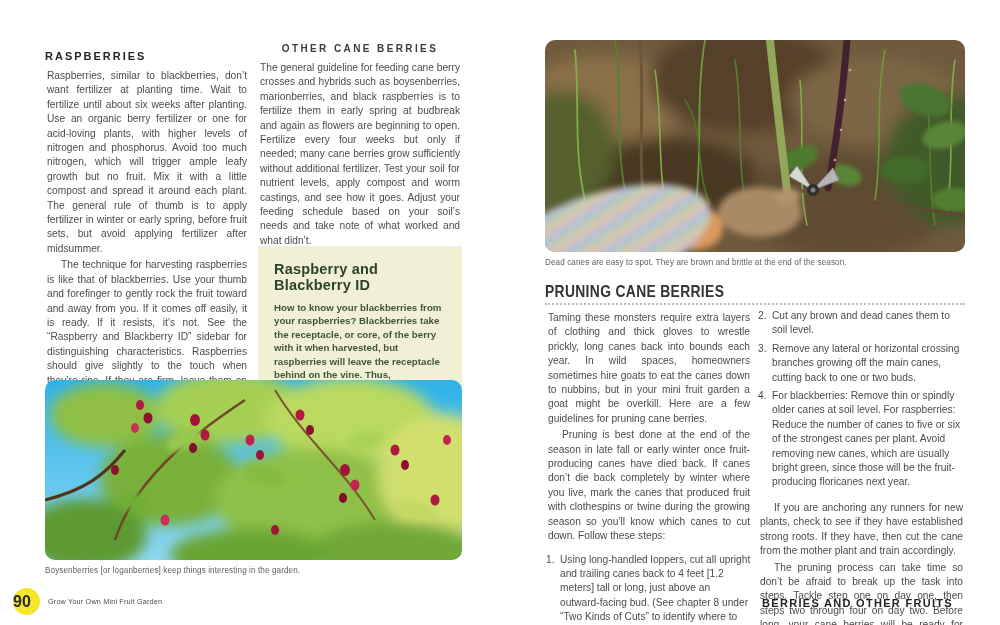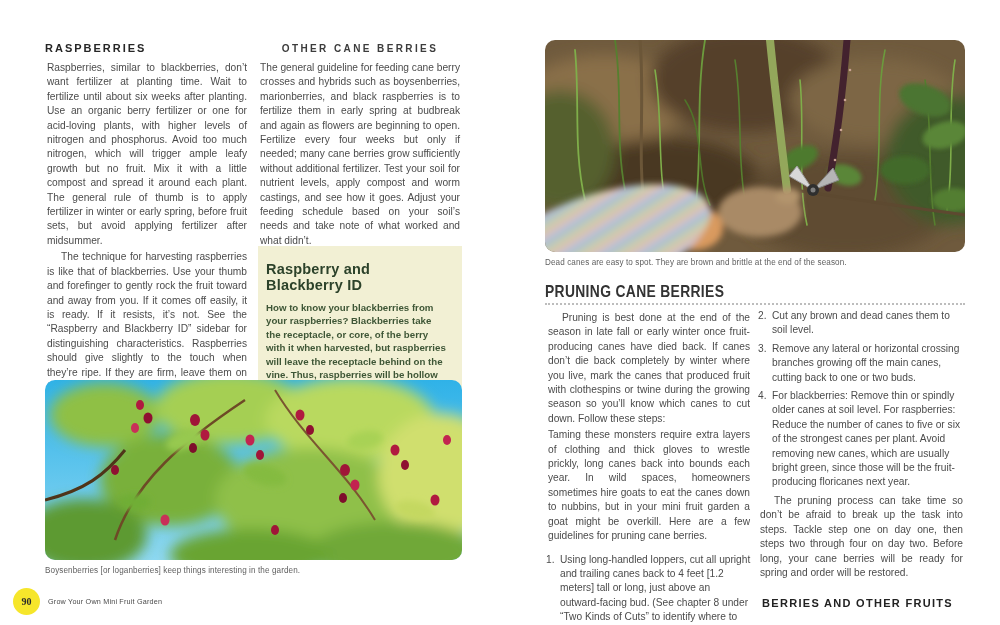--- a/index.html
+++ b/index.html
@@ -10,7 +10,7 @@
   .abs{position:absolute;}
   
   .sec-title{
-    font-size:11px;font-weight:bold;color:#262626;letter-spacing:2px;margin:0 0 7px 0;
+    font-size:11px;font-weight:bold;color:#262626;letter-spacing:2px;margin:8px 0 7px 0;
   }
   .sec-title-sm{
     font-size:10px;font-weight:bold;color:#3c3c3c;letter-spacing:2.4px;margin:0 0 7px 0;text-align:center;

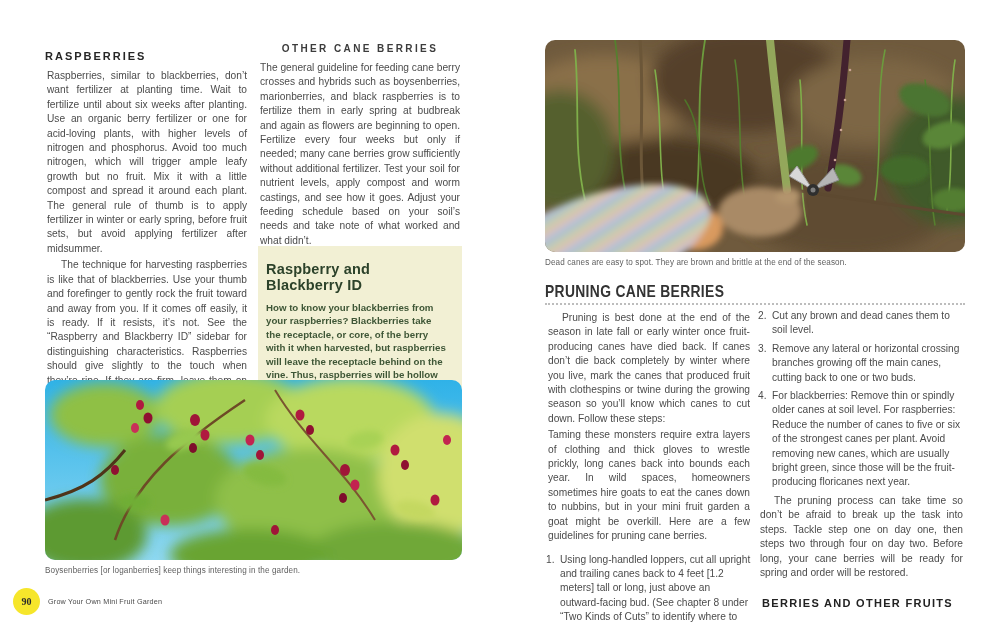--- a/index.html
+++ b/index.html
@@ -21,7 +21,7 @@
   .indent{text-indent:14px;}
   
   .sidebar-box{
-    background:#f2f0d4;padding:15px 16px 14px 8px;box-sizing:border-box;width:204px;
+    background:#f2f0d4;padding:15px 16px 14px 16px;box-sizing:border-box;width:204px;
   }
   .sidebar-box h4{
     margin:0 0 8px 0;font-size:14.5px;font-weight:bold;color:#2c422a;letter-spacing:.2px;

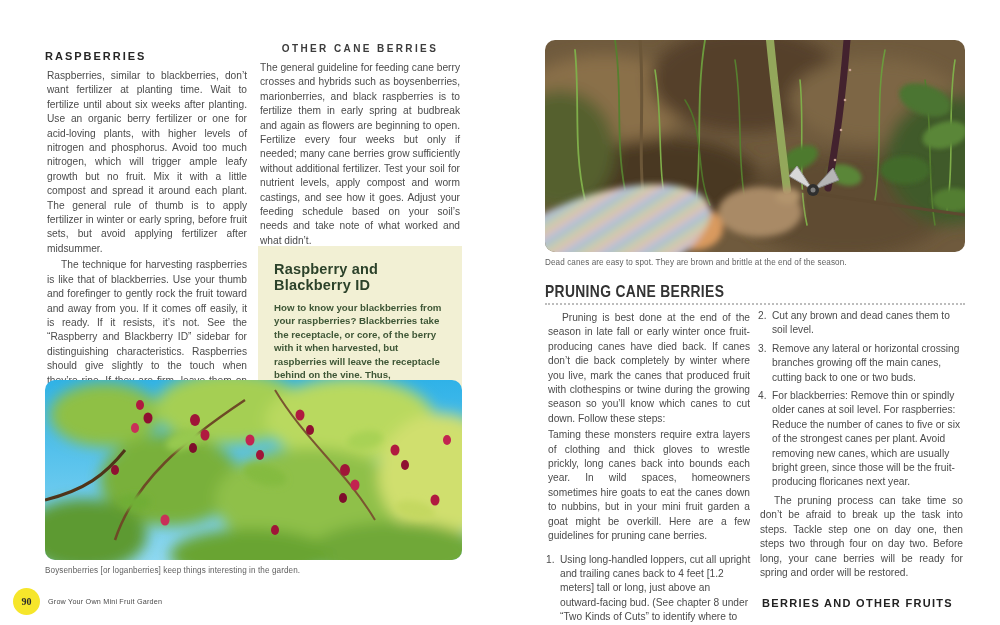--- a/index.html
+++ b/index.html
@@ -228,8 +228,8 @@
   <div class="abs dotted-rule" style="left:545px;top:303px;width:420px;"></div>
 
   <section class="abs" style="left:546px;top:309px;width:206px;">
+    <p class="body">Taming these monsters require extra layers of clothing and thick gloves to wrestle prickly, long canes back into bounds each year. In wild spaces, homeowners sometimes hire goats to eat the canes down to nubbins, but in your mini fruit garden a goat might be overkill. Here are a few guidelines for pruning cane berries.</p>
     <p class="body indent">Pruning is best done at the end of the season in late fall or early winter once fruit-producing canes have died back. If canes don’t die back completely by winter where you live, mark the canes that produced fruit with clothespins or twine during the growing season so you’ll know which canes to cut down. Follow these steps:</p>
-    <p class="body">Taming these monsters require extra layers of clothing and thick gloves to wrestle prickly, long canes back into bounds each year. In wild spaces, homeowners sometimes hire goats to eat the canes down to nubbins, but in your mini fruit garden a goat might be overkill. Here are a few guidelines for pruning cane berries.</p>
     <div class="step" style="margin-top:9px;">
       <span class="num">1.</span>
       <span class="txt">Using long-handled loppers, cut all upright and trailing canes back to 4 feet [1.2 meters] tall or long, just above an outward-facing bud. (See chapter 8 under “Two Kinds of Cuts” to identify where to make the cut.)</span>

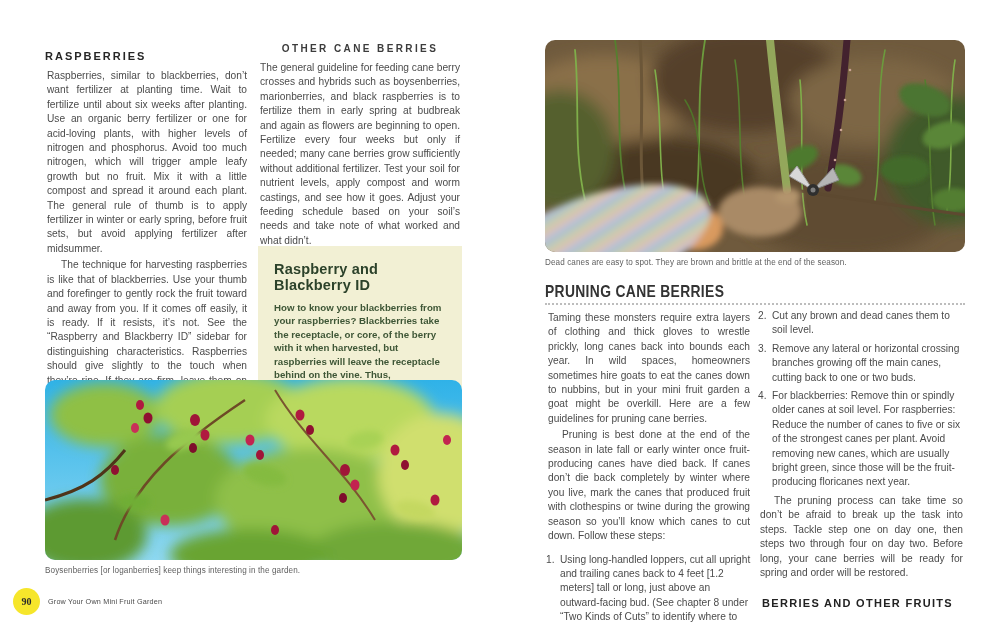--- a/index.html
+++ b/index.html
@@ -249,6 +249,7 @@
       <span class="num">4.</span>
       <span class="txt">For blackberries: Remove thin or spindly older canes at soil level. For raspberries: Reduce the number of canes to five or six of the strongest canes per plant. Avoid removing new canes, which are usually bright green, since those will be the fruit-producing floricanes next year.</span>
     </div>
+    <p class="body indent" style="margin-top:11px;">If you are anchoring any runners for new plants, check to see if they have established strong roots. If they have, then cut the cane from the mother plant and train accordingly.</p>
     <p class="body indent">The pruning process can take time so don’t be afraid to break up the task into steps. Tackle step one on day one, then steps two through four on day two. Before long, your cane berries will be ready for spring and order will be restored.</p>
   </section>
 

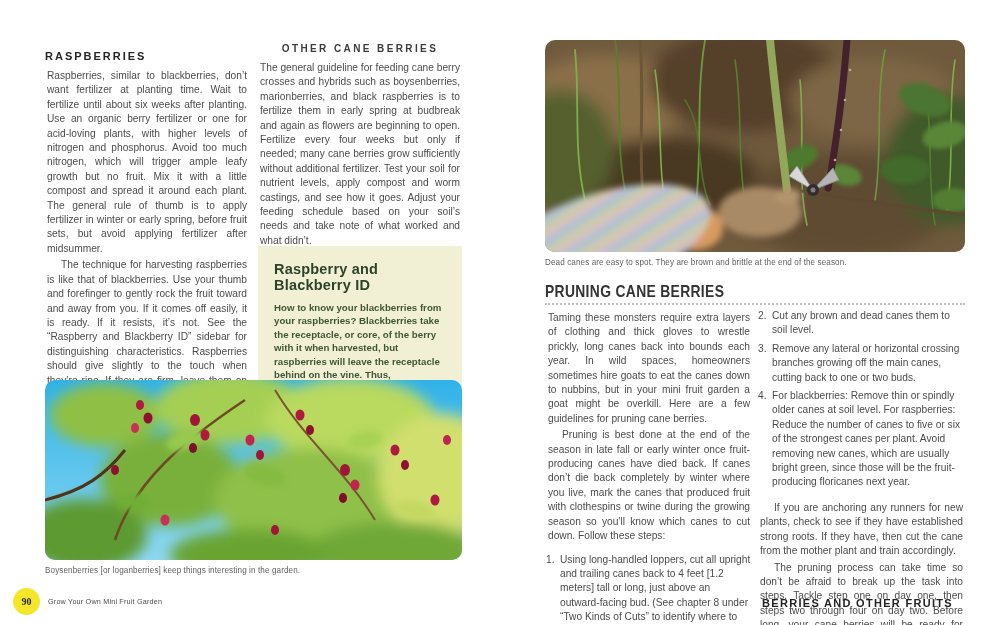--- a/index.html
+++ b/index.html
@@ -48,9 +48,9 @@
   
   .page-badge{
     width:27px;height:27px;border-radius:50%;background:#f6e62b;
-    display:flex;align-items:center;justify-content:center;
-    font-family:Liberation Serif, serif;
-    font-weight:bold;font-size:10px;color:#2a2a2a;
+    display:flex;align-items:center;
+    font-family:Liberation Sans, sans-serif;
+    font-weight:bold;font-size:16px;color:#2a2a2a;
   }
   .book-title{
     font-size:7.6px;color:#4a4a4a;letter-spacing:.2px;transform:scaleX(.95);transform-origin:left;white-space:nowrap;

